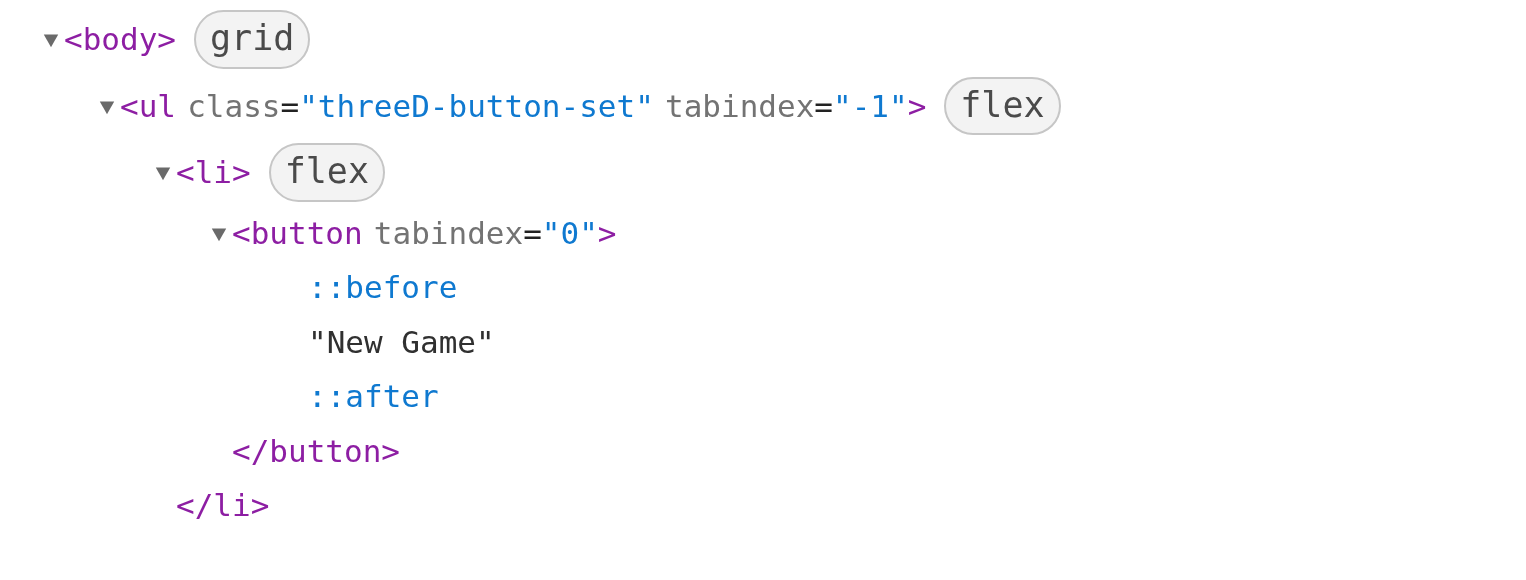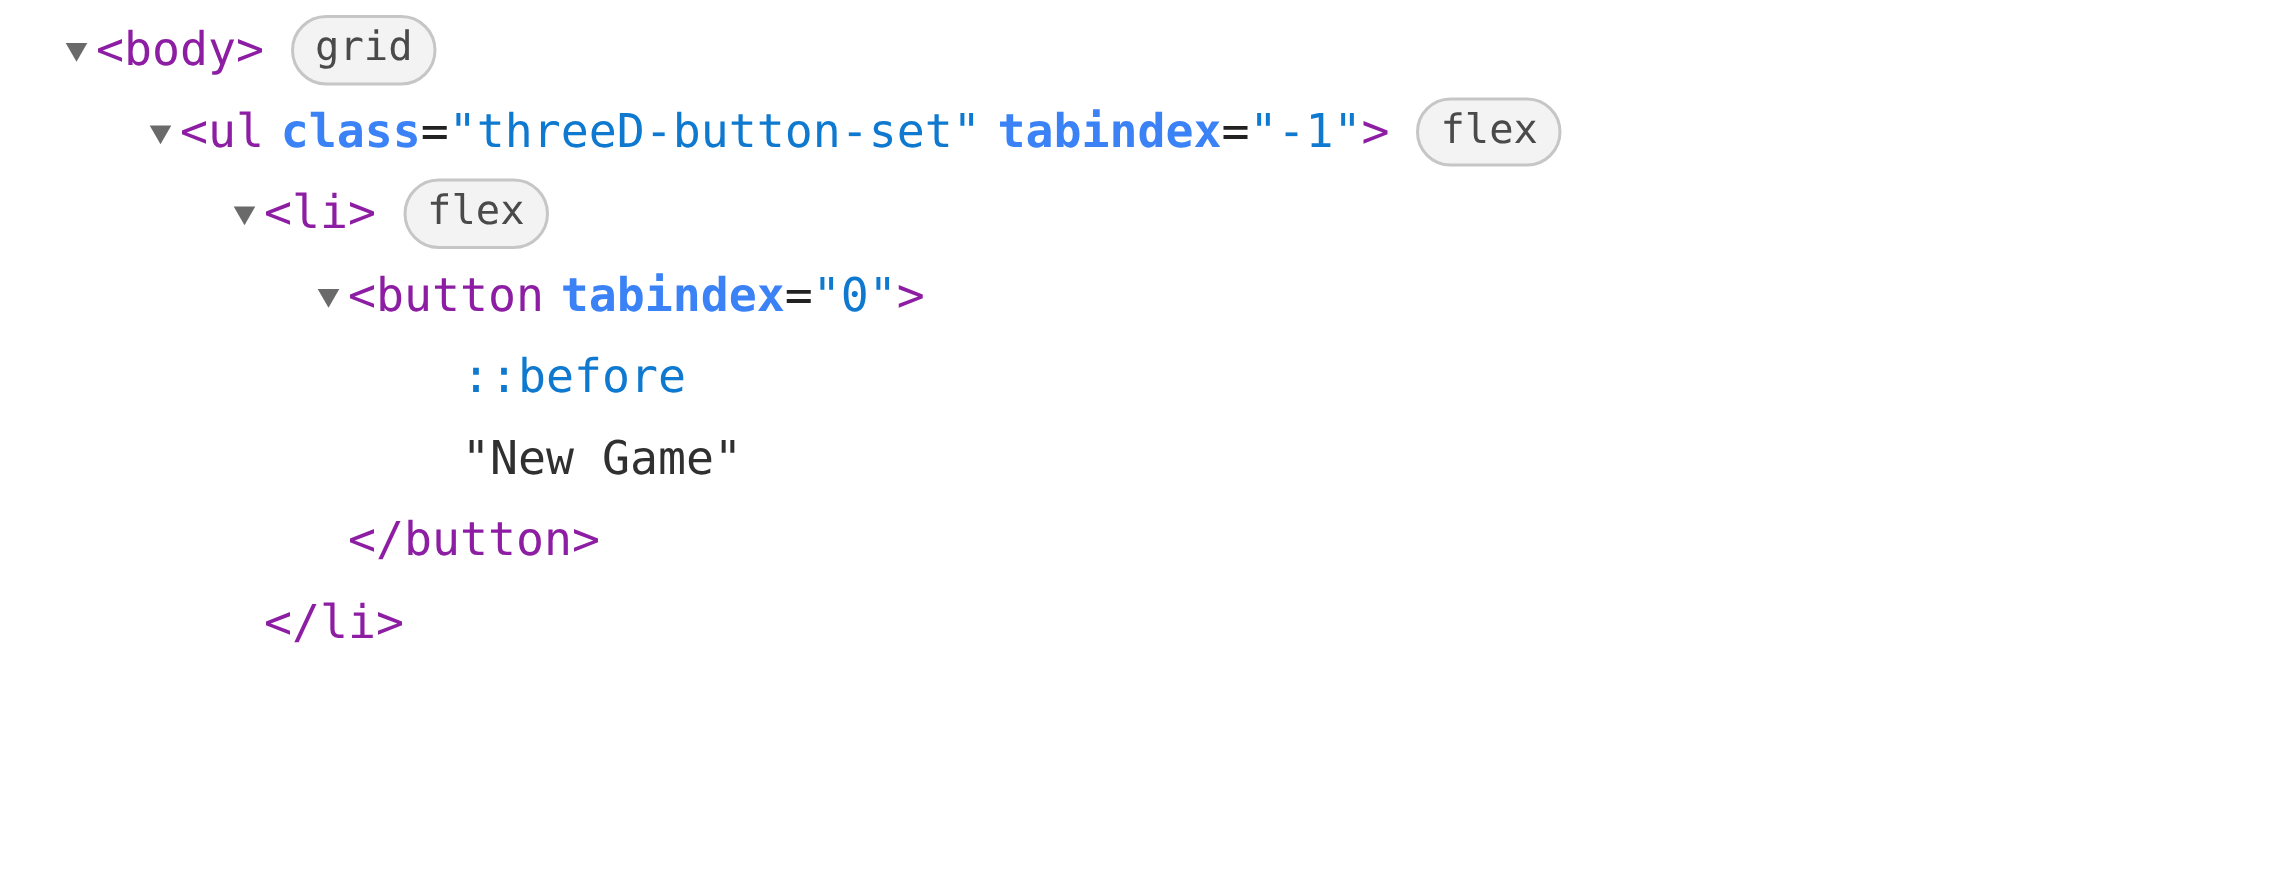--- a/index.html
+++ b/index.html
@@ -52,7 +52,7 @@
     color: #4a4a4a;
     border-radius: 999px;
     padding: 0px 14px 2px 14px;
-    font-size: 27px;
+    font-size: 35px;
     margin-left: 18px;
     font-family: ui-monospace, "SF Mono", Menlo, Consolas, monospace;
   }

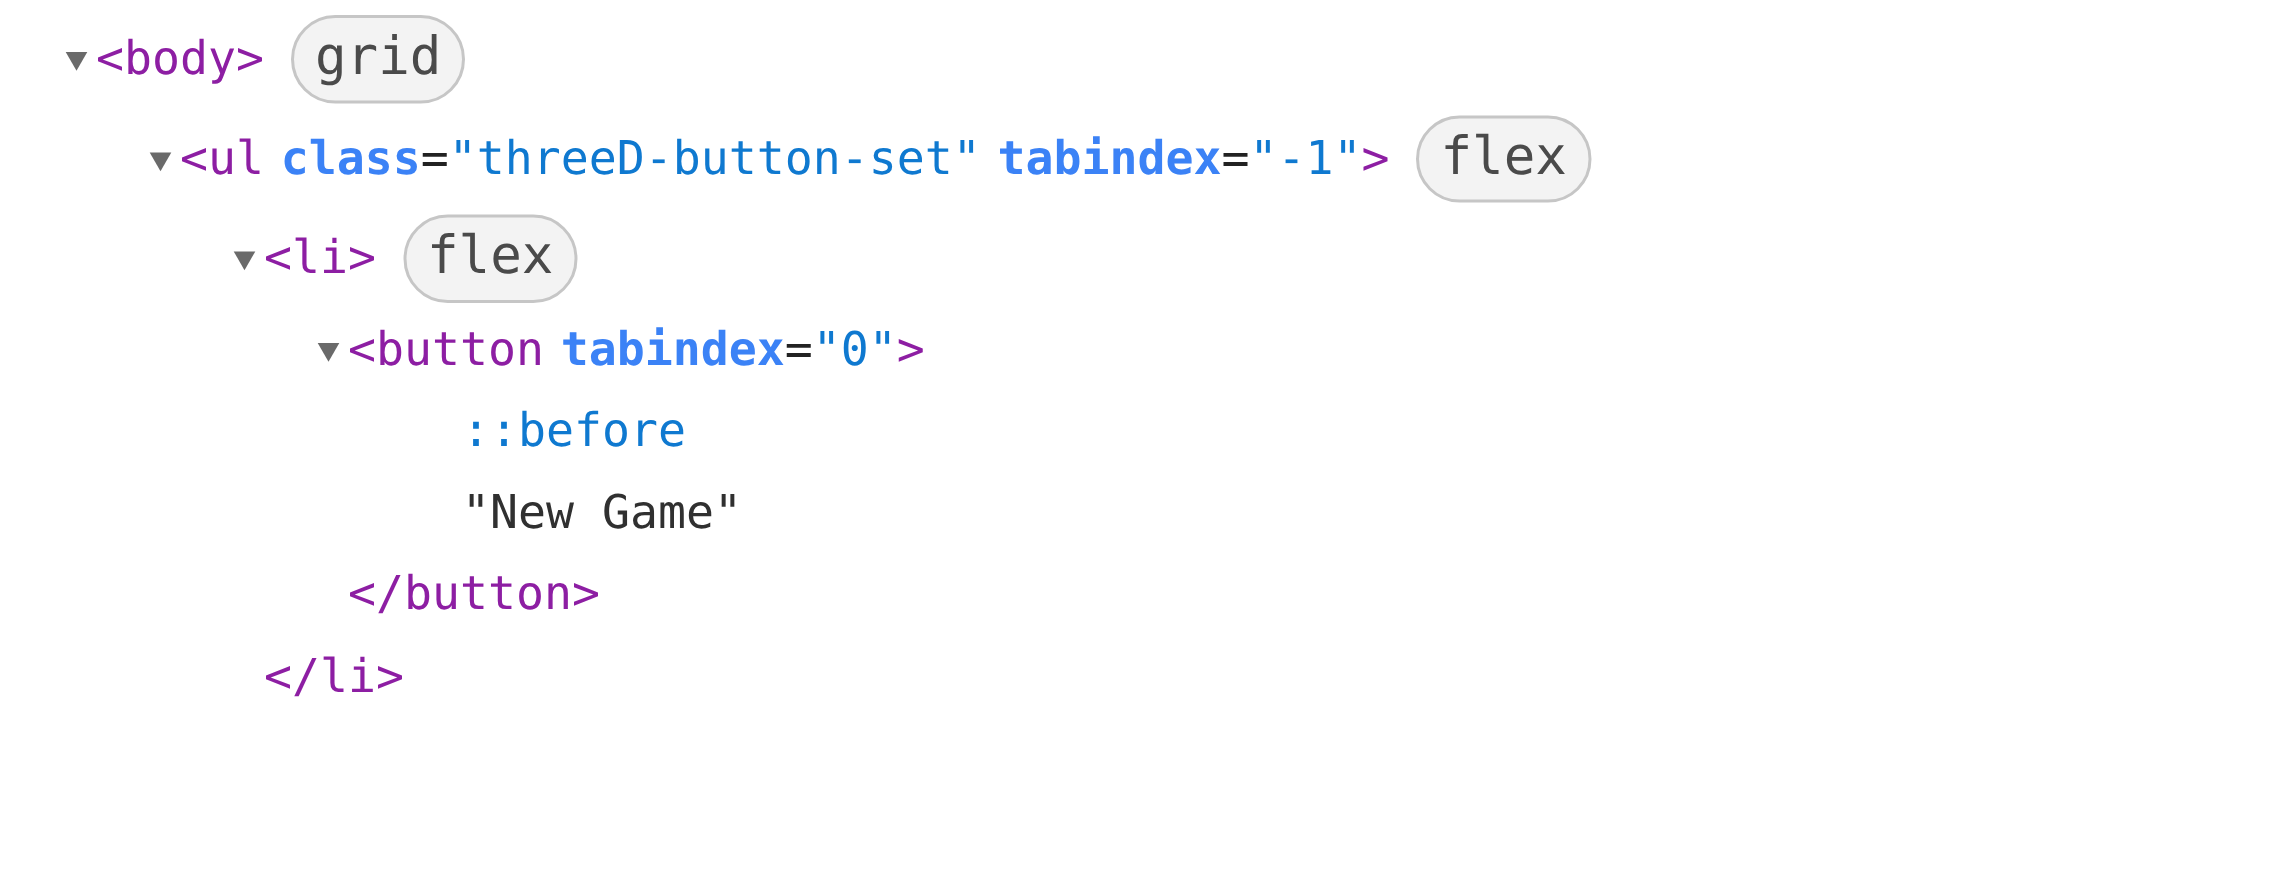--- a/index.html
+++ b/index.html
@@ -39,7 +39,7 @@
   }
   .tag-name { color: #8d1ea3; text-align: right; }
   .punct { color: #8d1ea3; }
-  .attr-name { color: #3b82f6; font-weight: bold; }
+  .attr-name { color: #737373; }
   .attr-eq { color: #222; }
   .attr-value { color: #0f79d0; }
   .pseudo { color: #0f79d0; }

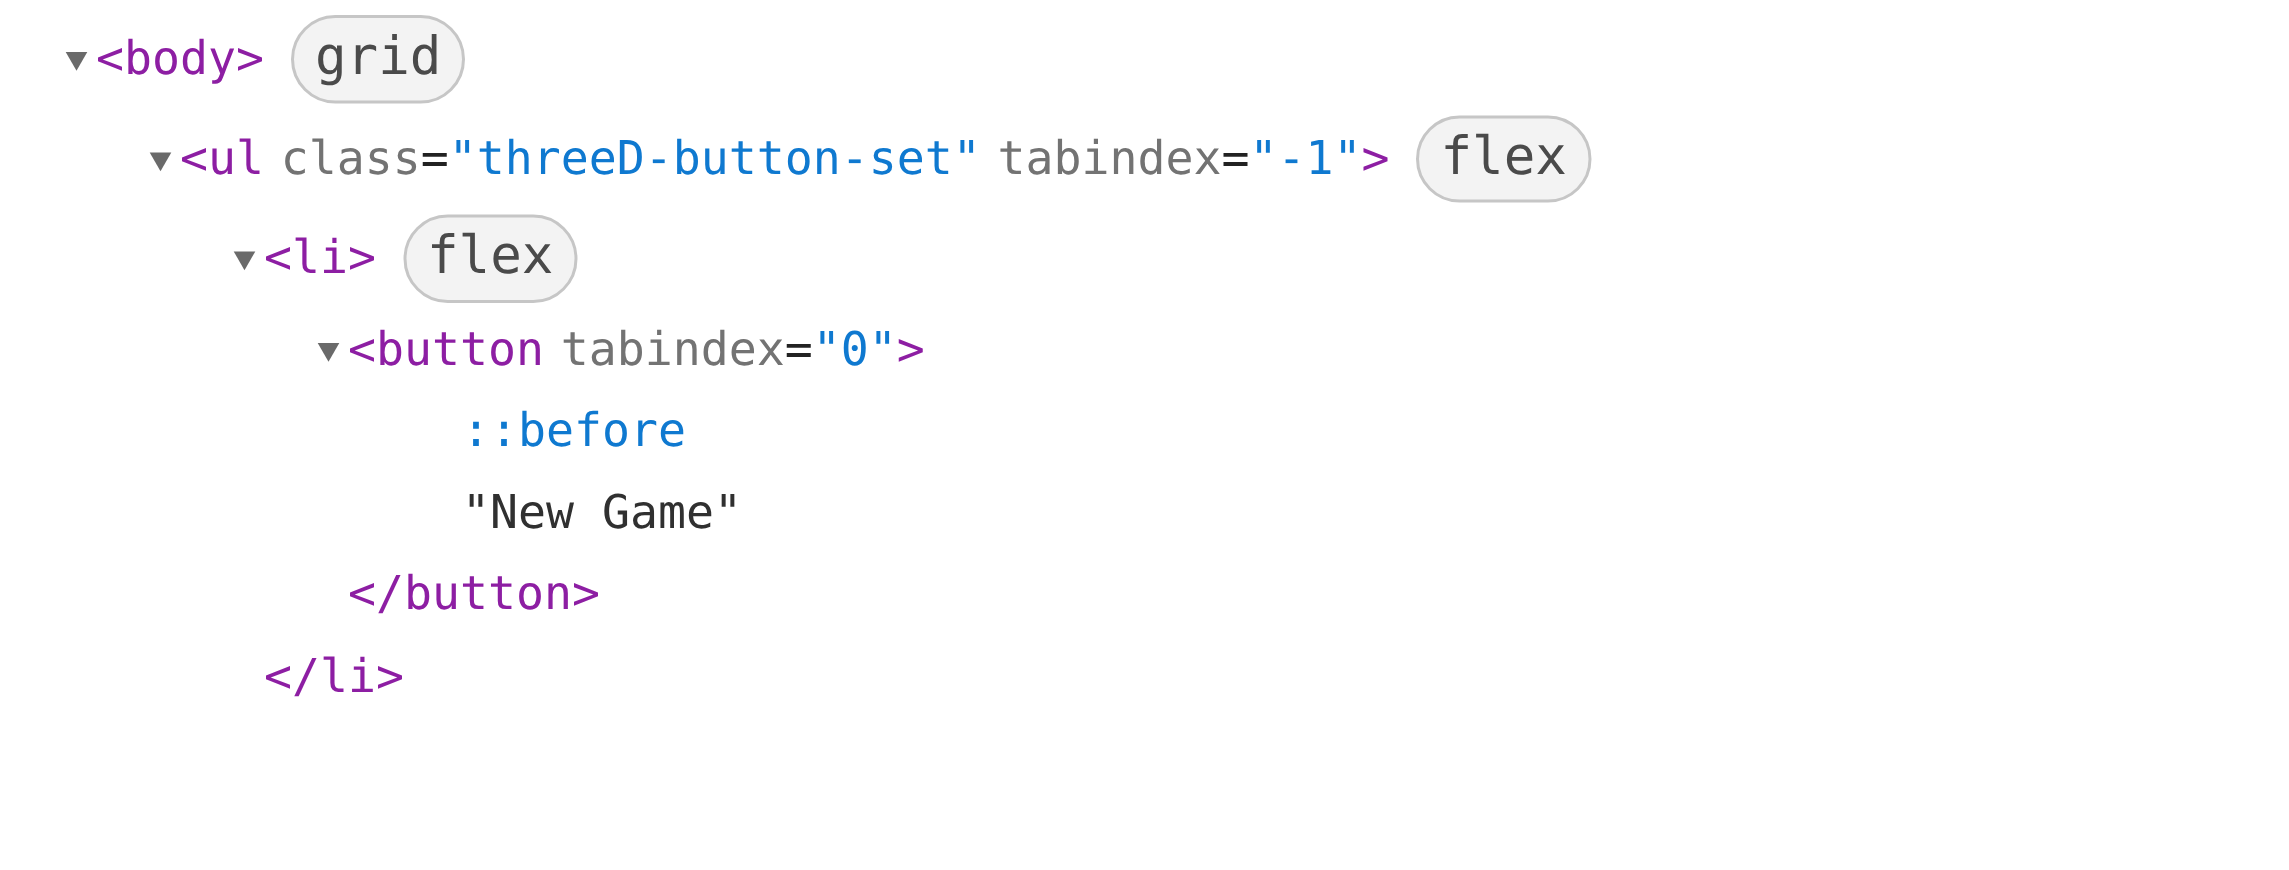--- a/index.html
+++ b/index.html
@@ -125,6 +125,10 @@
       <span class="chevron"></span>
       <span class="text-node">"New Game"</span>
     </div>
+    <div class="row indent-4">
+      <span class="chevron"></span>
+      <span class="pseudo">::after</span>
+    </div>
     <div class="row indent-3">
       <span class="chevron"></span>
       <span class="punct">&lt;/</span>

